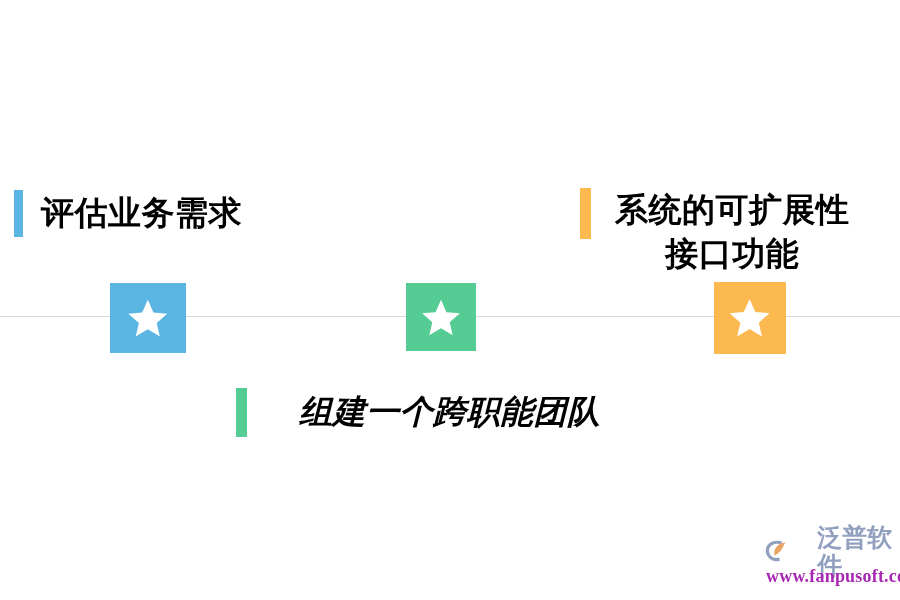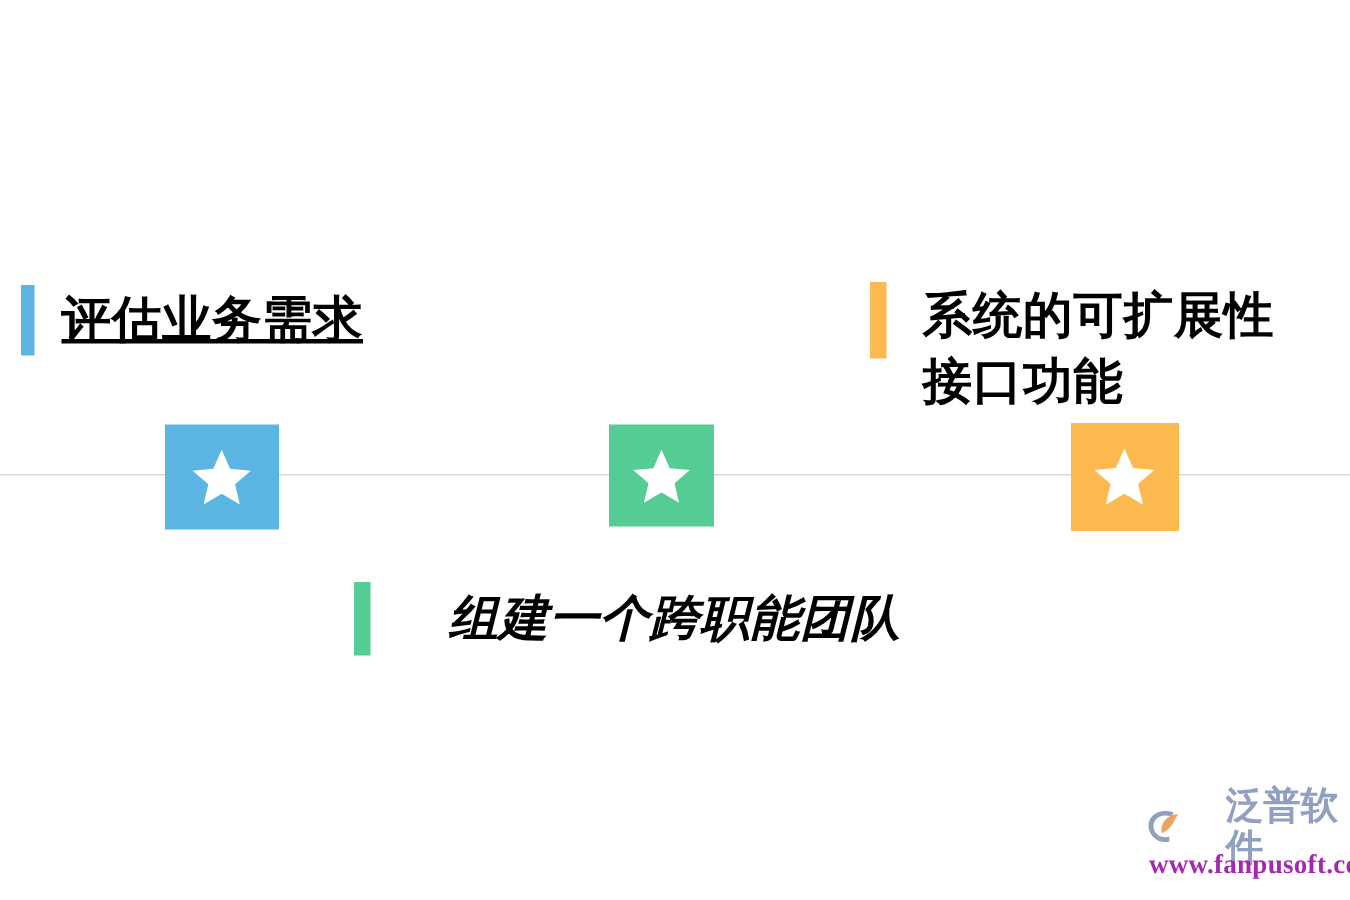--- a/index.html
+++ b/index.html
@@ -66,7 +66,7 @@
   }
 
   
-  #label-1 { left: 14px; top: 190px; text-decoration: underline; }
+  #label-1 { left: 14px; top: 190px; }
   #label-1 .accent-bar { width: 9px; height: 47px; background: #5bb5e3; margin-right: 18px; }
   #label-1 .label-text { font-size: 33px; line-height: 46px; }
 

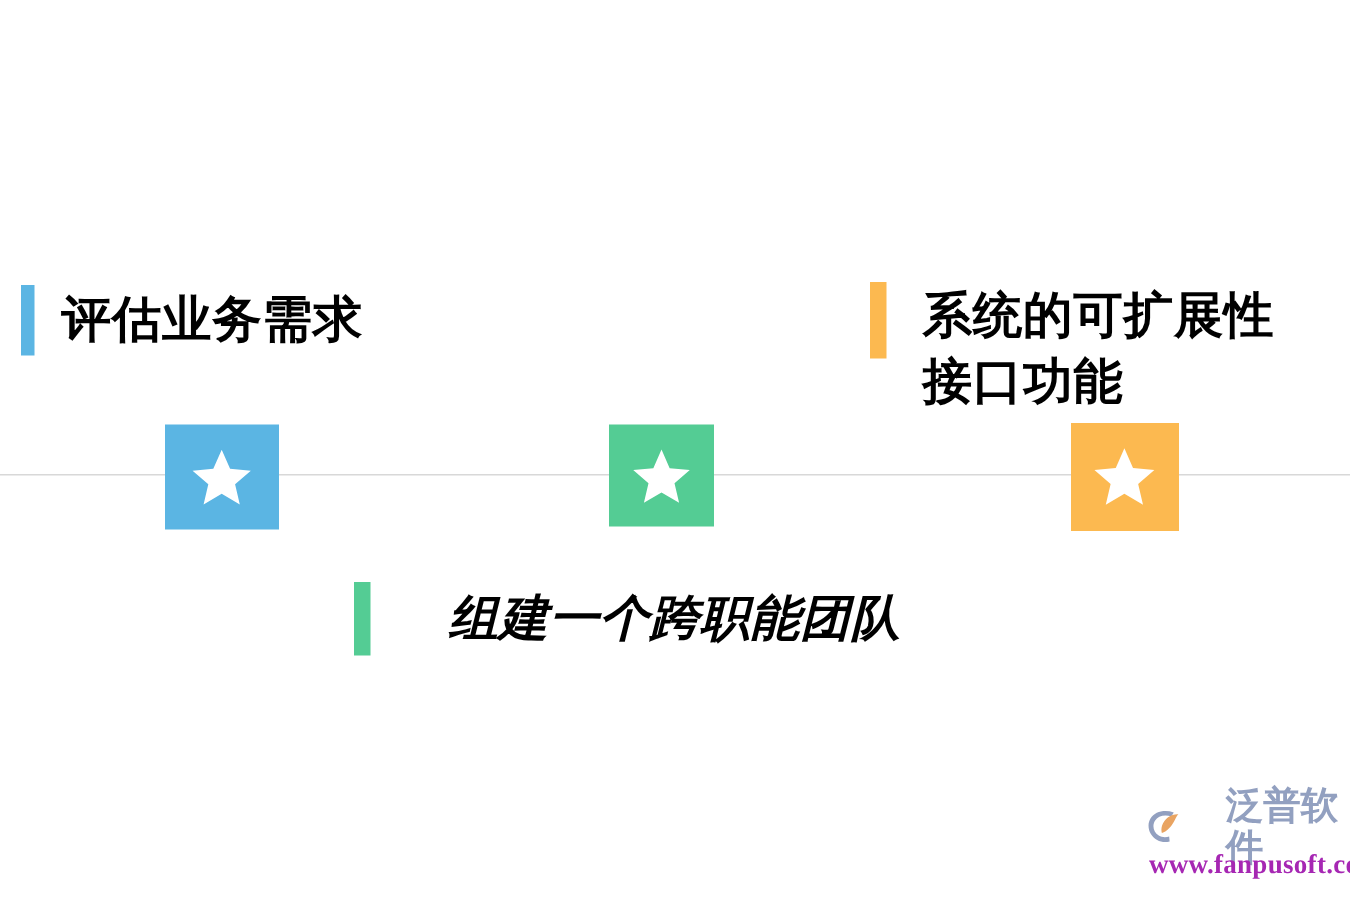--- a/index.html
+++ b/index.html
@@ -78,7 +78,7 @@
   
   #label-3 { left: 580px; top: 188px; }
   #label-3 .accent-bar { width: 11px; height: 51px; background: #fcb950; margin-right: 24px; }
-  #label-3 .label-text { font-size: 33px; line-height: 44px; }
+  #label-3 .label-text { font-size: 33px; line-height: 44px; text-align: center; }
 
   
   .watermark {

